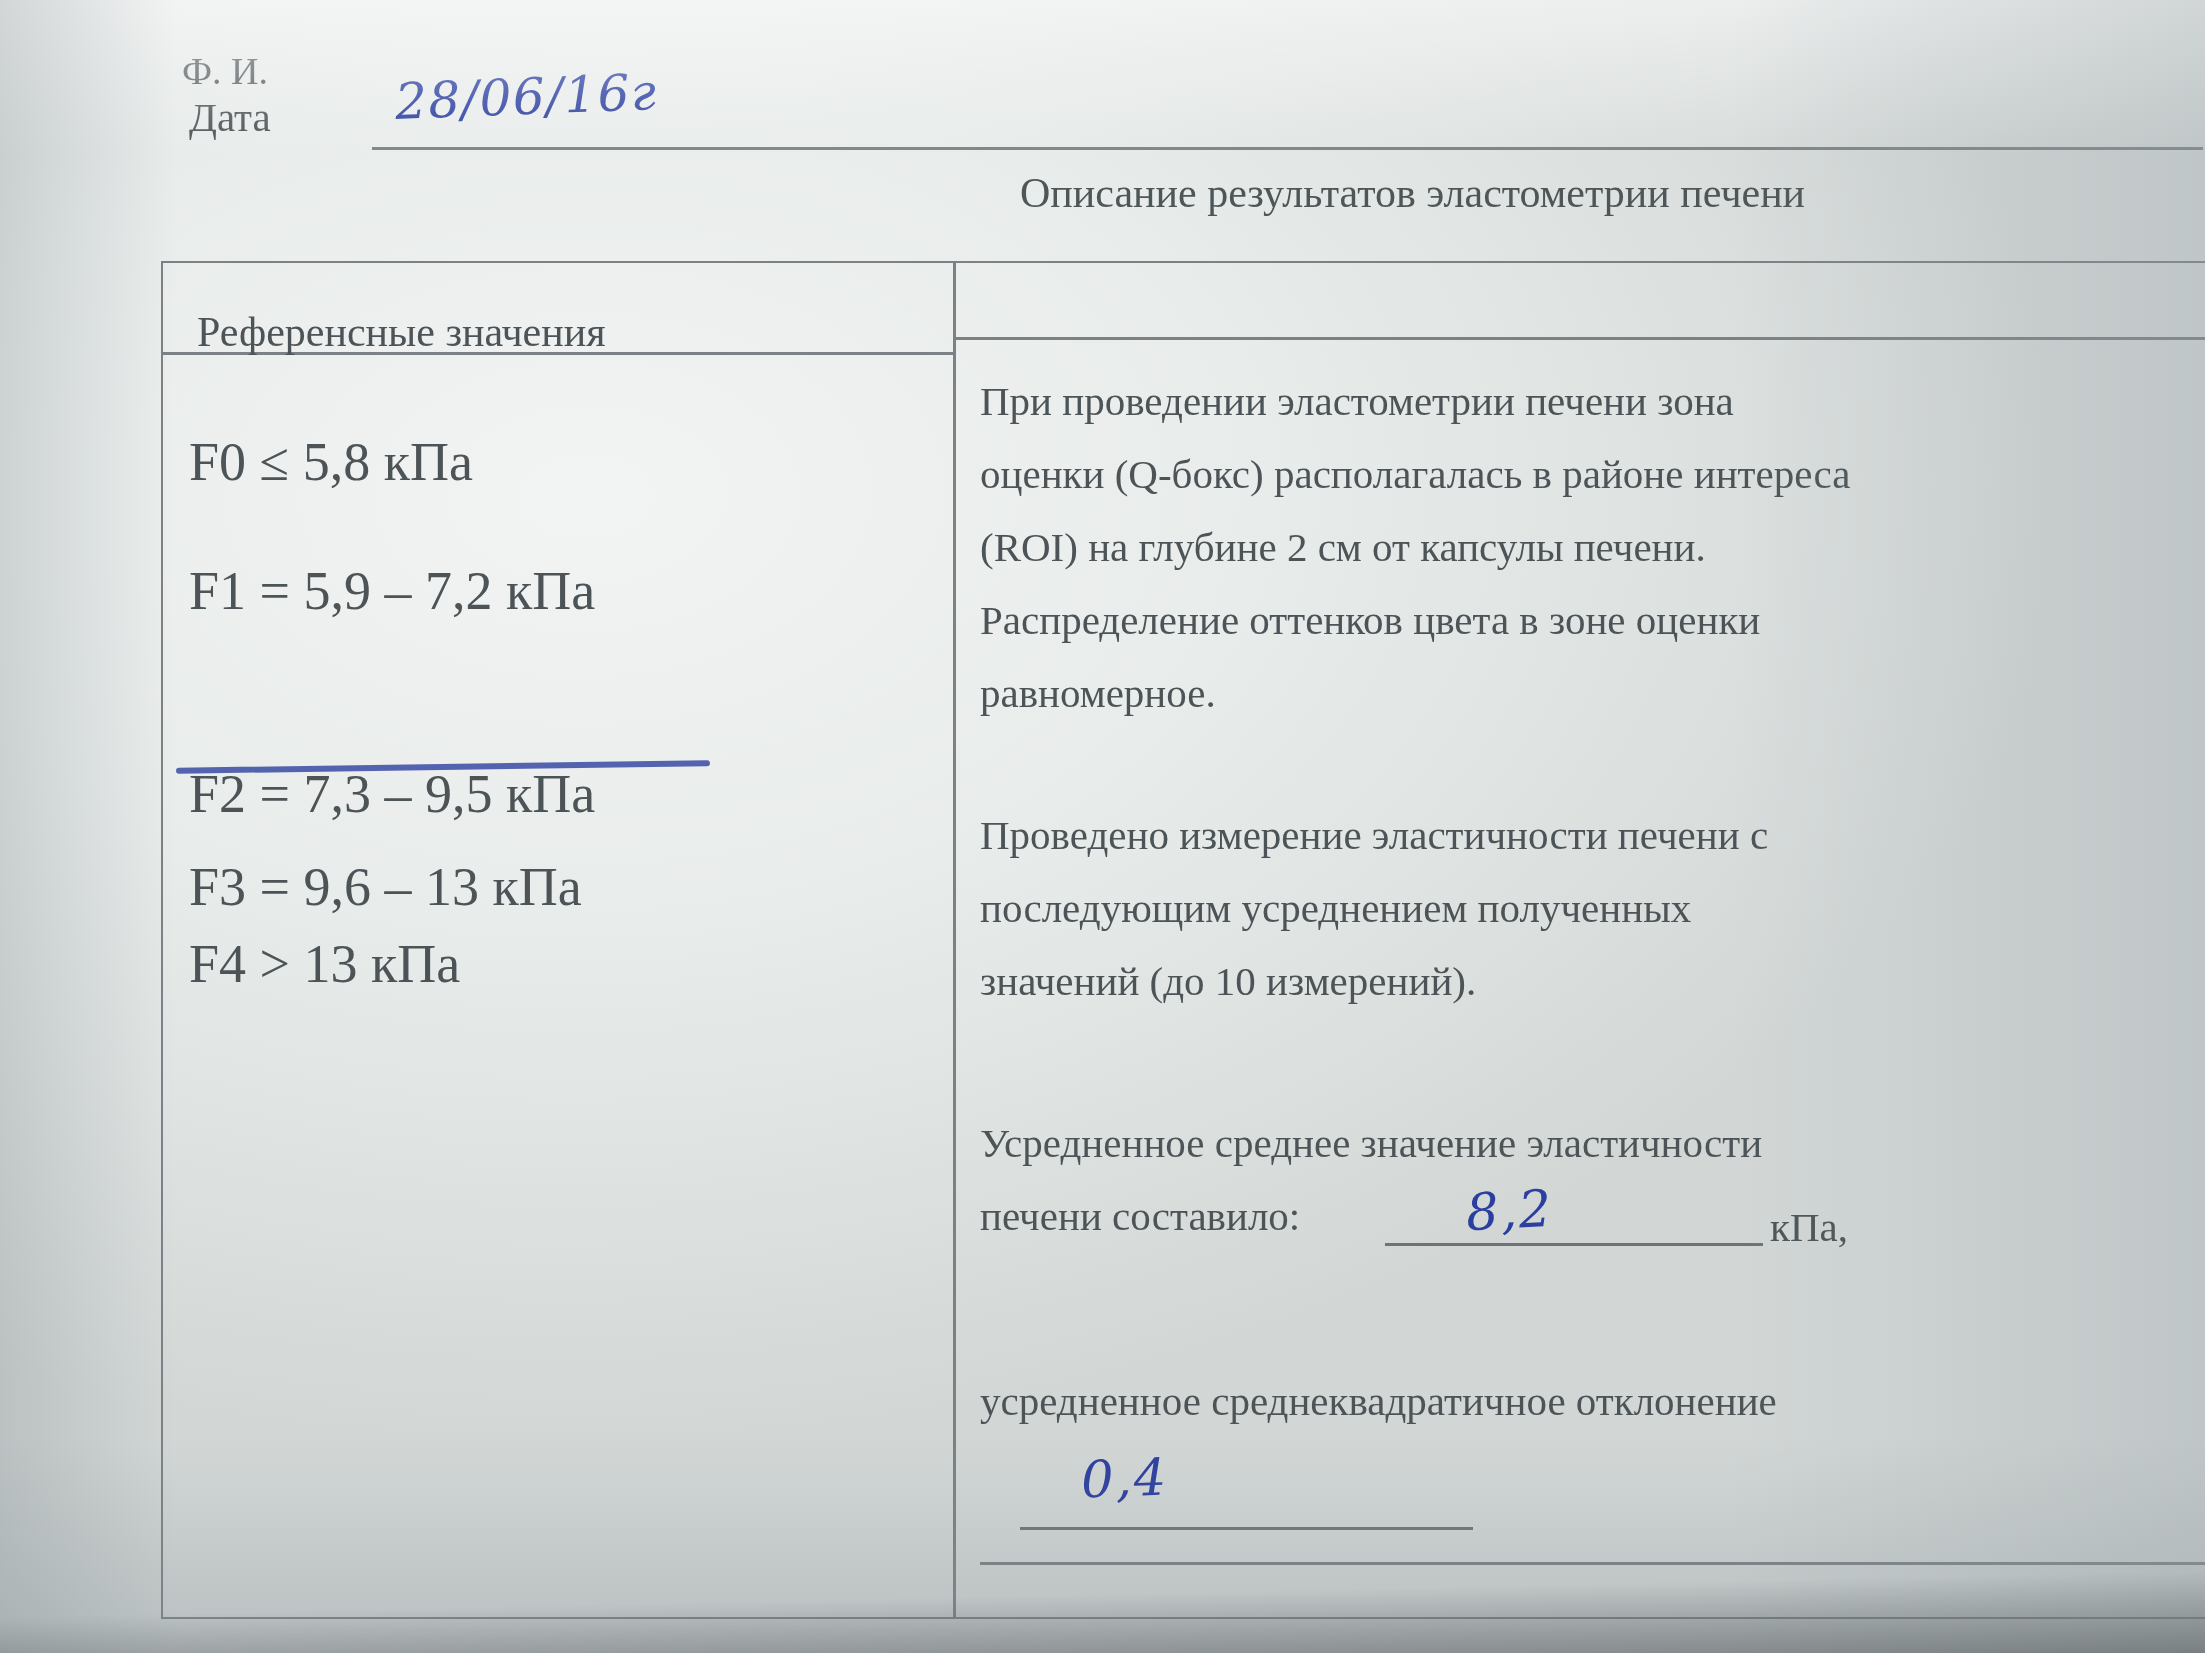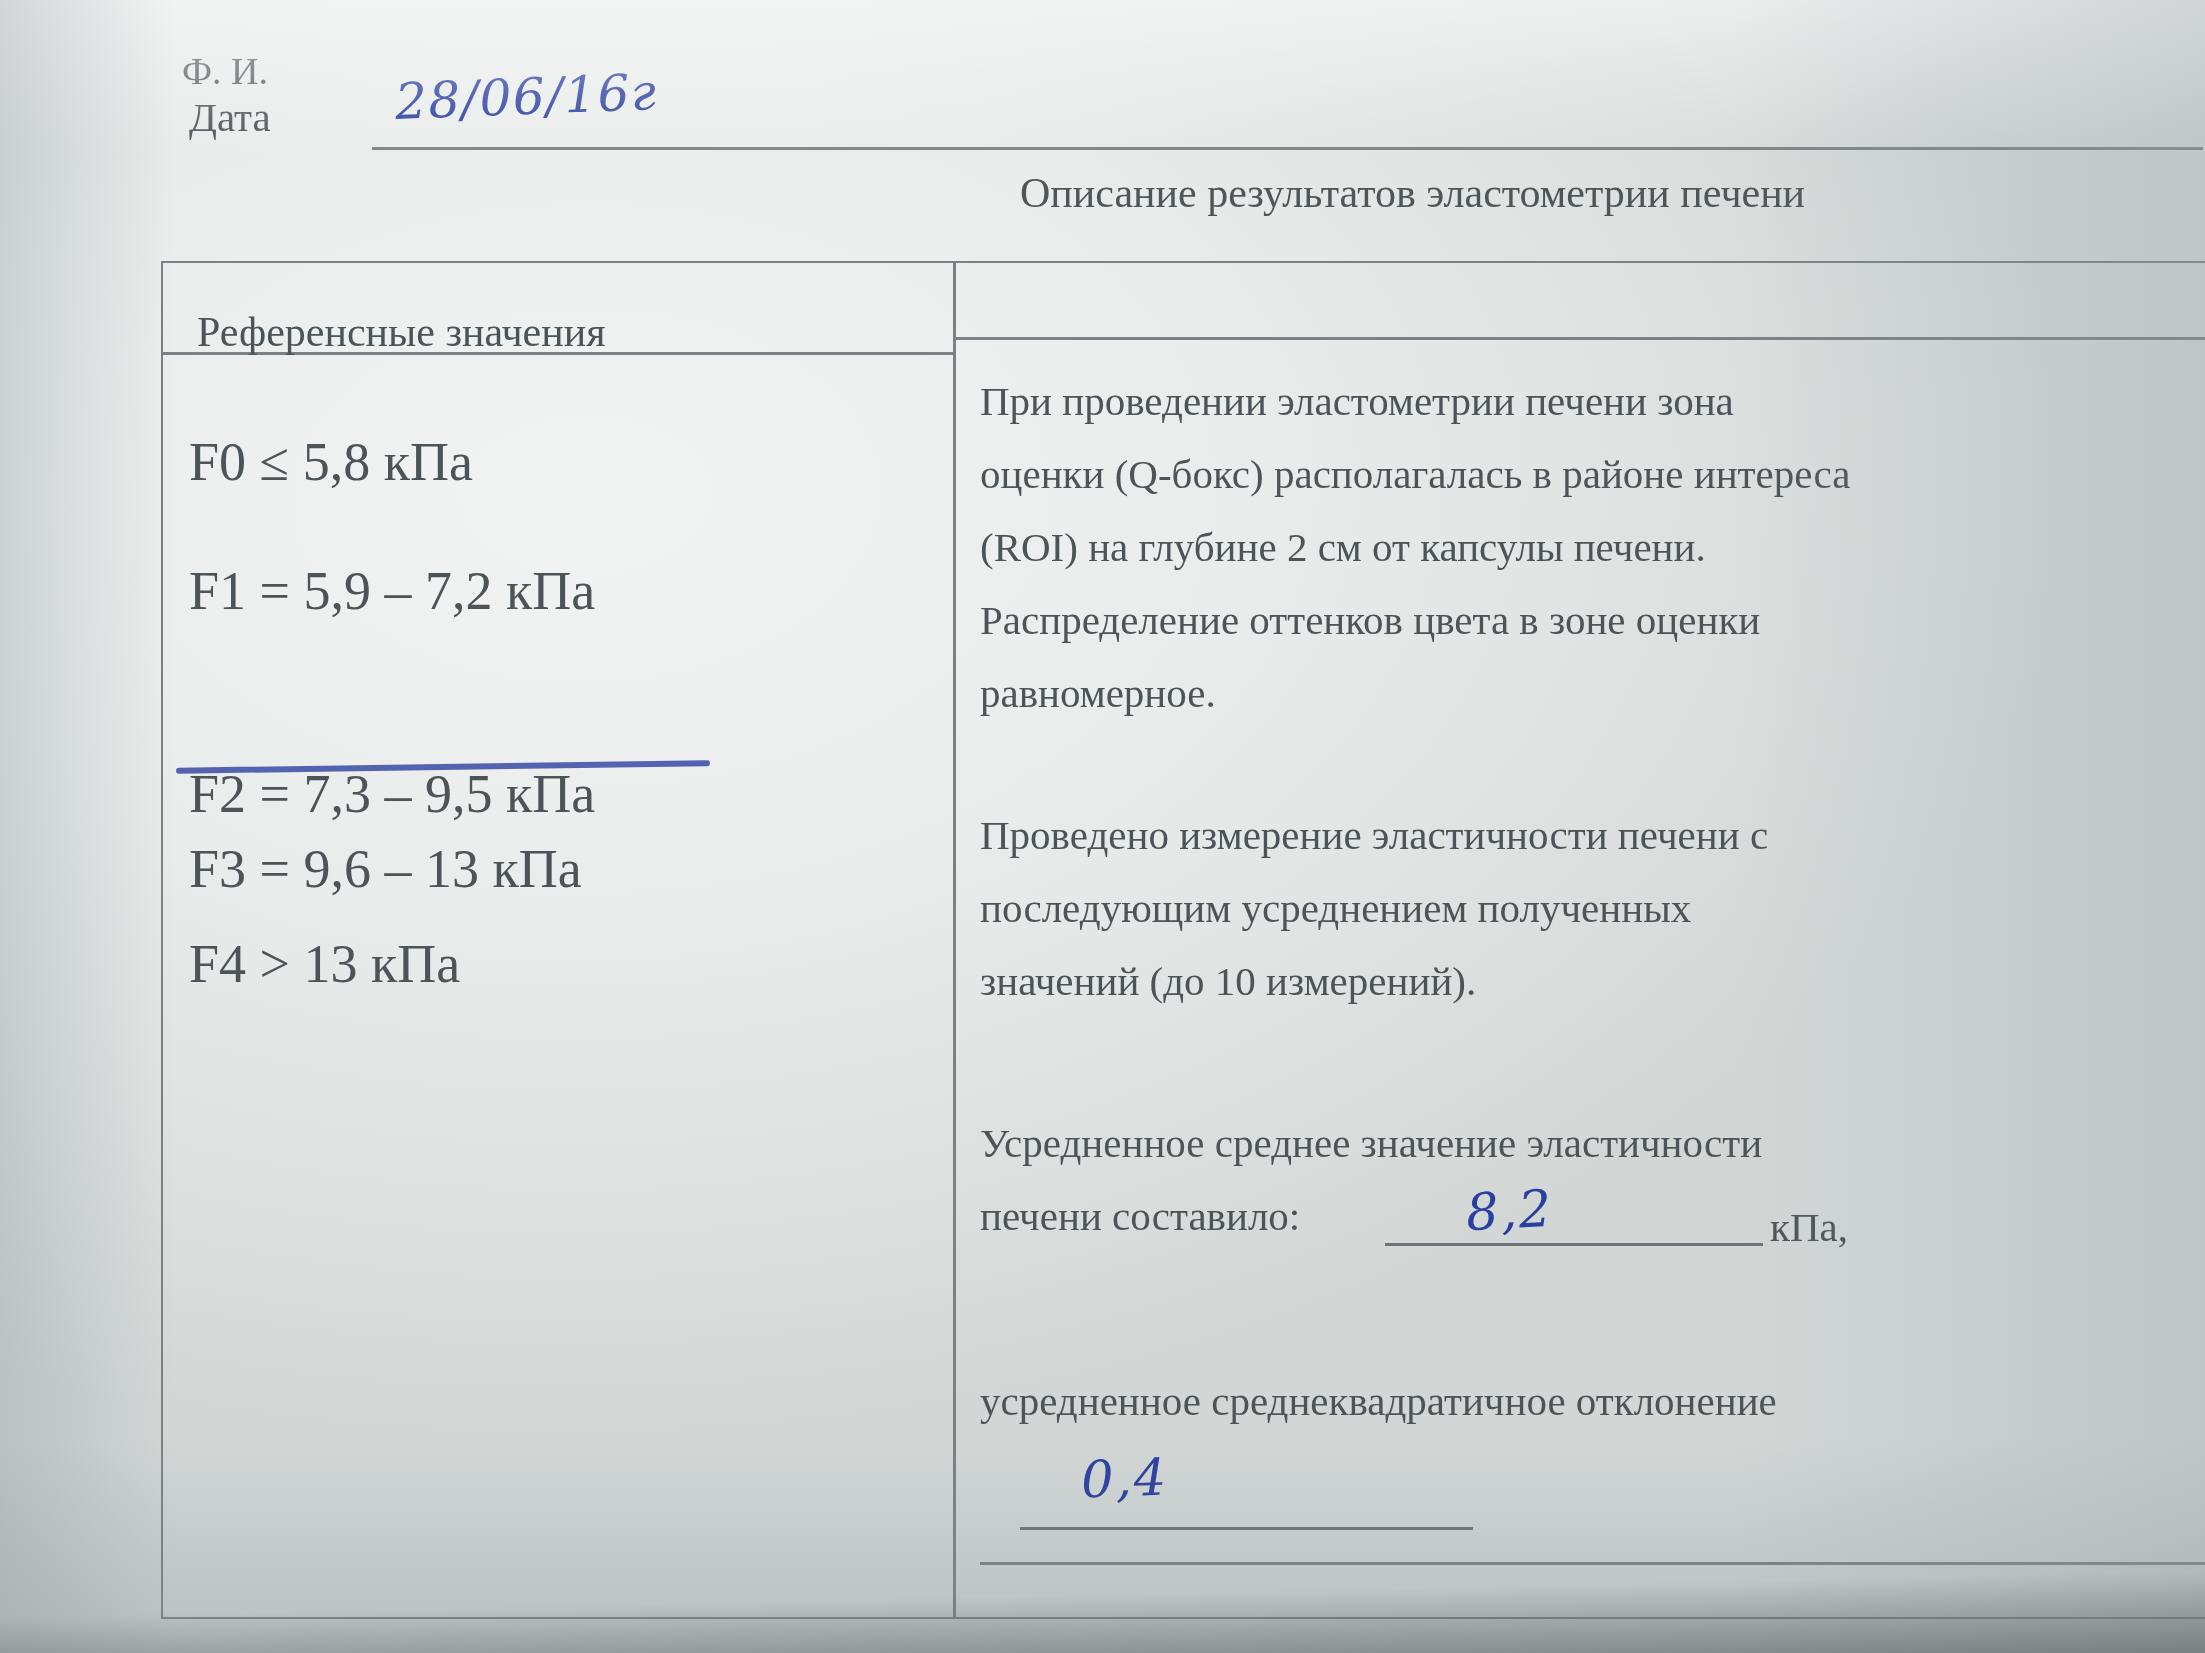--- a/index.html
+++ b/index.html
@@ -180,7 +180,7 @@
   .r0 { top: 370px; }
   .r1 { top: 499px; }
   .r2 { top: 665px; margin-top: 37px; }
-  .r3 { top: 777px; }
+  .r3 { top: 795px; }
   .r4 { top: 872px; }
 
   .underline-f2 {

